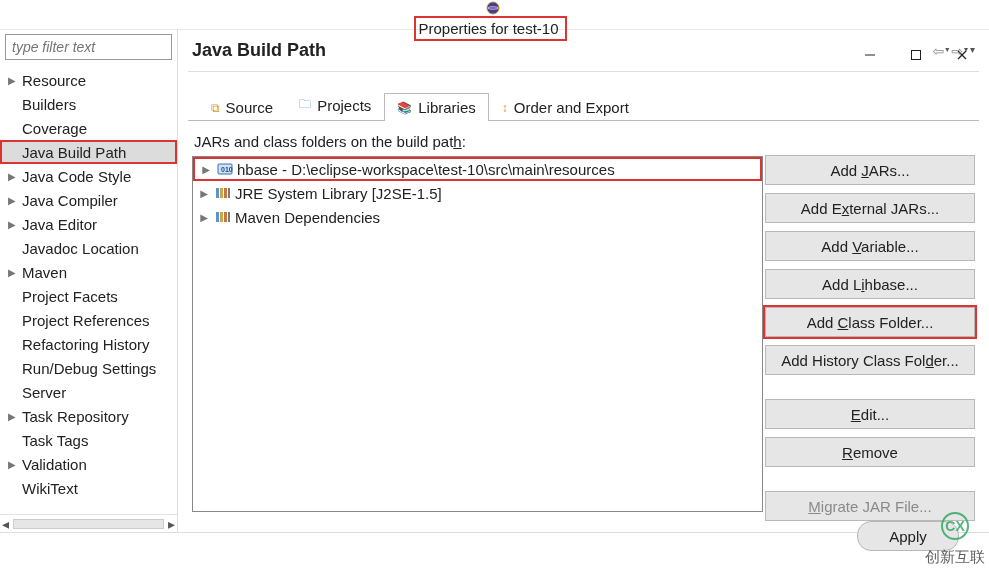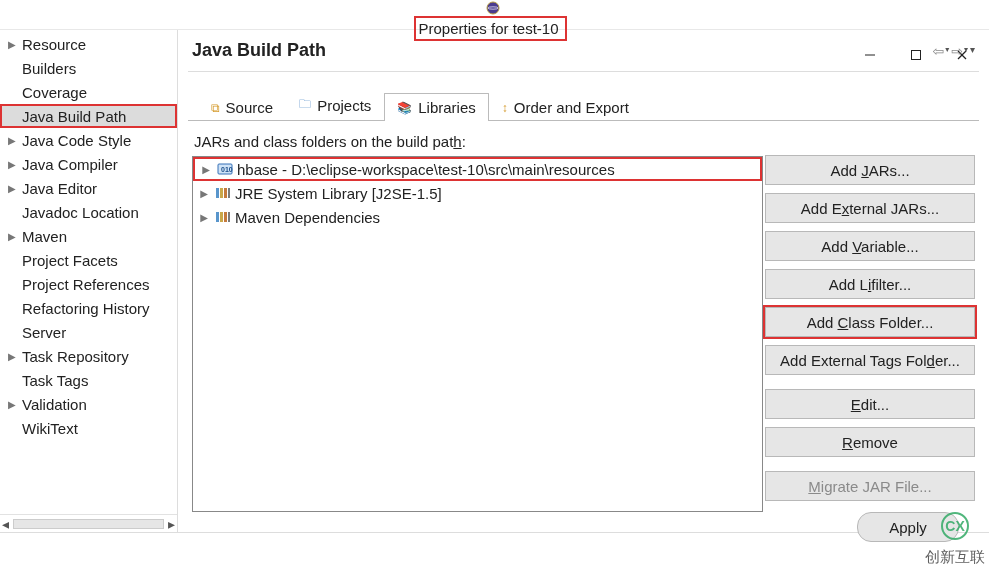--- a/index.html
+++ b/index.html
@@ -281,6 +281,9 @@
 <div class="main">
 
   <div class="sidebar">
+    <div class="filter-box">
+      <input type="text" placeholder="type filter text" style="">
+    </div>
     <div class="tree">
       <div class="tree-item">
           <span class="arr">▶</span>

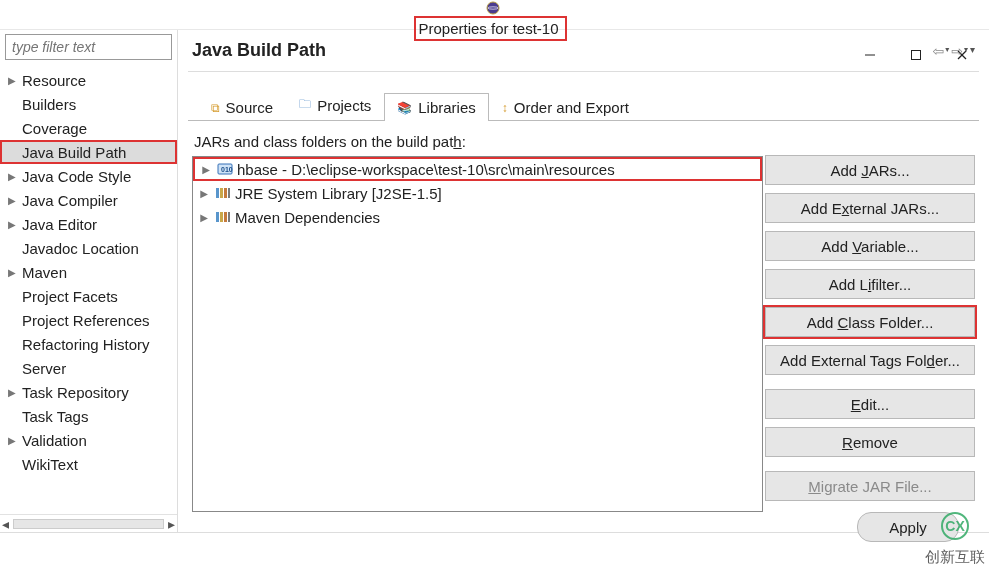--- a/index.html
+++ b/index.html
@@ -446,7 +446,7 @@
           <span><span>Add </span><u>V</u><span>ariable...</span></span>
         </div>
         <div class="btn">
-          <span><span>Add L</span><u>i</u><span>filter...</span></span>
+          <span><span>Add L</span><u>i</u><span>hbase...</span></span>
         </div>
         <div class="btn red-outline">
           <span><span>Add </span><u>C</u><span>lass Folder...</span></span>

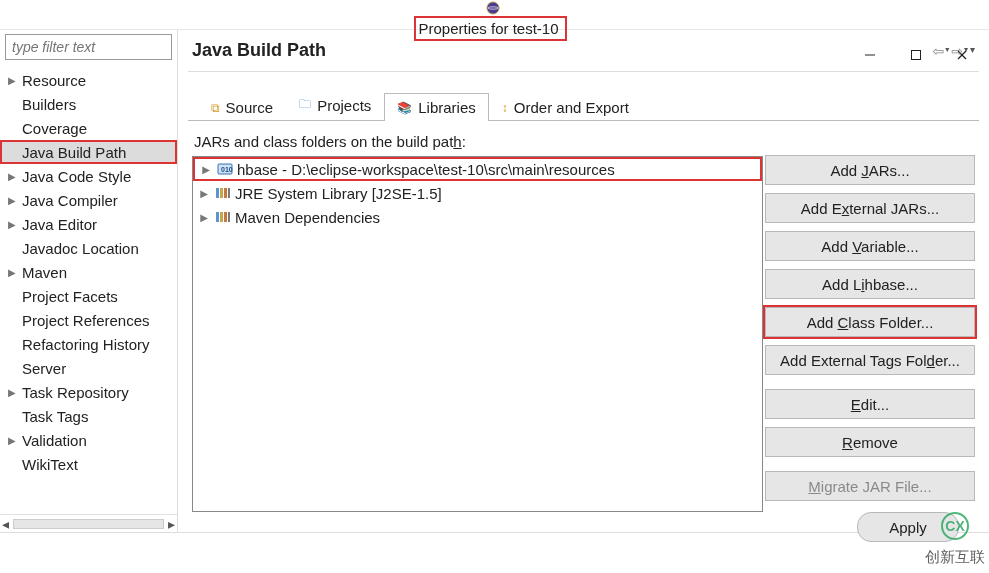--- a/index.html
+++ b/index.html
@@ -332,6 +332,10 @@
       <div class="tree-item">
           <span class="arr"></span>
           <span>Refactoring History</span>
+        </div>
+      <div class="tree-item">
+          <span class="arr"></span>
+          <span>Run/Debug Settings</span>
         </div>
       <div class="tree-item">
           <span class="arr"></span>

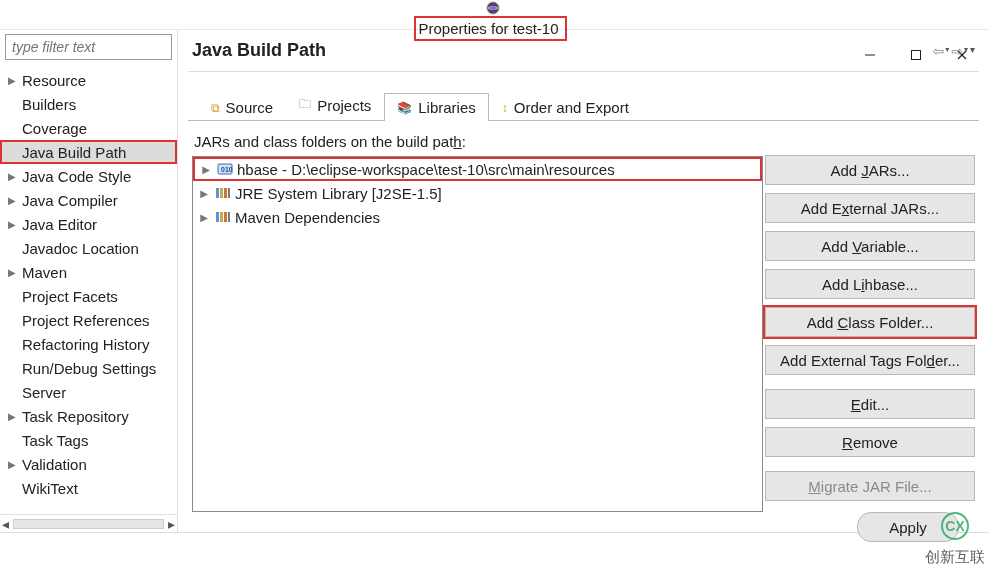--- a/index.html
+++ b/index.html
@@ -456,7 +456,7 @@
           <span><span>Add </span><u>C</u><span>lass Folder...</span></span>
         </div>
         <div class="btn">
-          <span><span>Add External Tags Fol</span><u>d</u><span>er...</span></span>
+          <span><span>Add History Class Fol</span><u>d</u><span>er...</span></span>
         </div>
         <div class="btn space-top">
           <span><u>E</u><span>dit...</span></span>

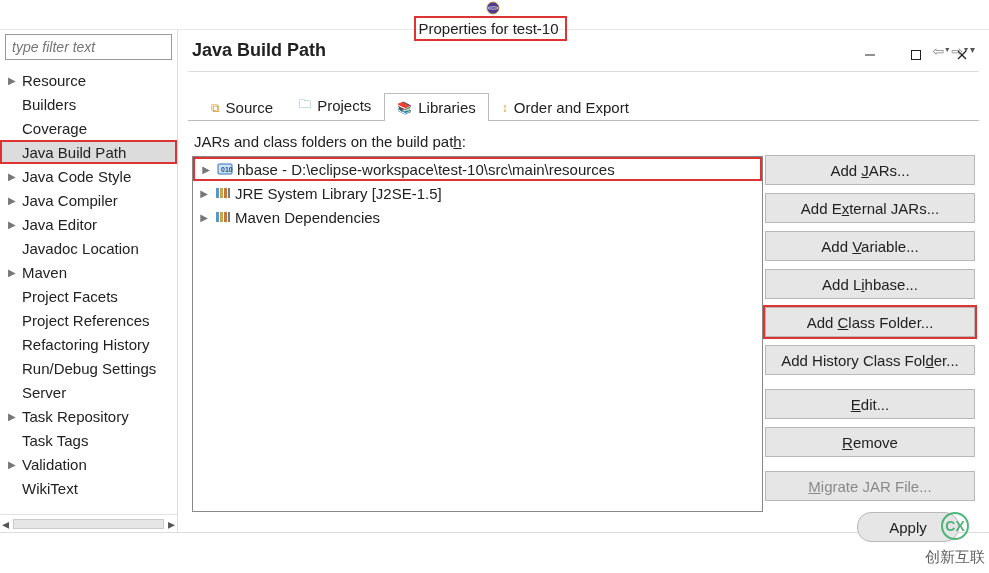--- a/index.html
+++ b/index.html
@@ -217,7 +217,7 @@
   .btn.disabled { color:#8a8a8a; }
   .btn.red-outline { outline: 2px solid #d33; outline-offset: 0px; align-items: center; }
   .btn u { text-decoration: underline; }
-  .btn.space-top { margin-top: 6px; }
+  .btn.space-top { margin-top: 16px; }
 
   .footer {
     height: 40px;

